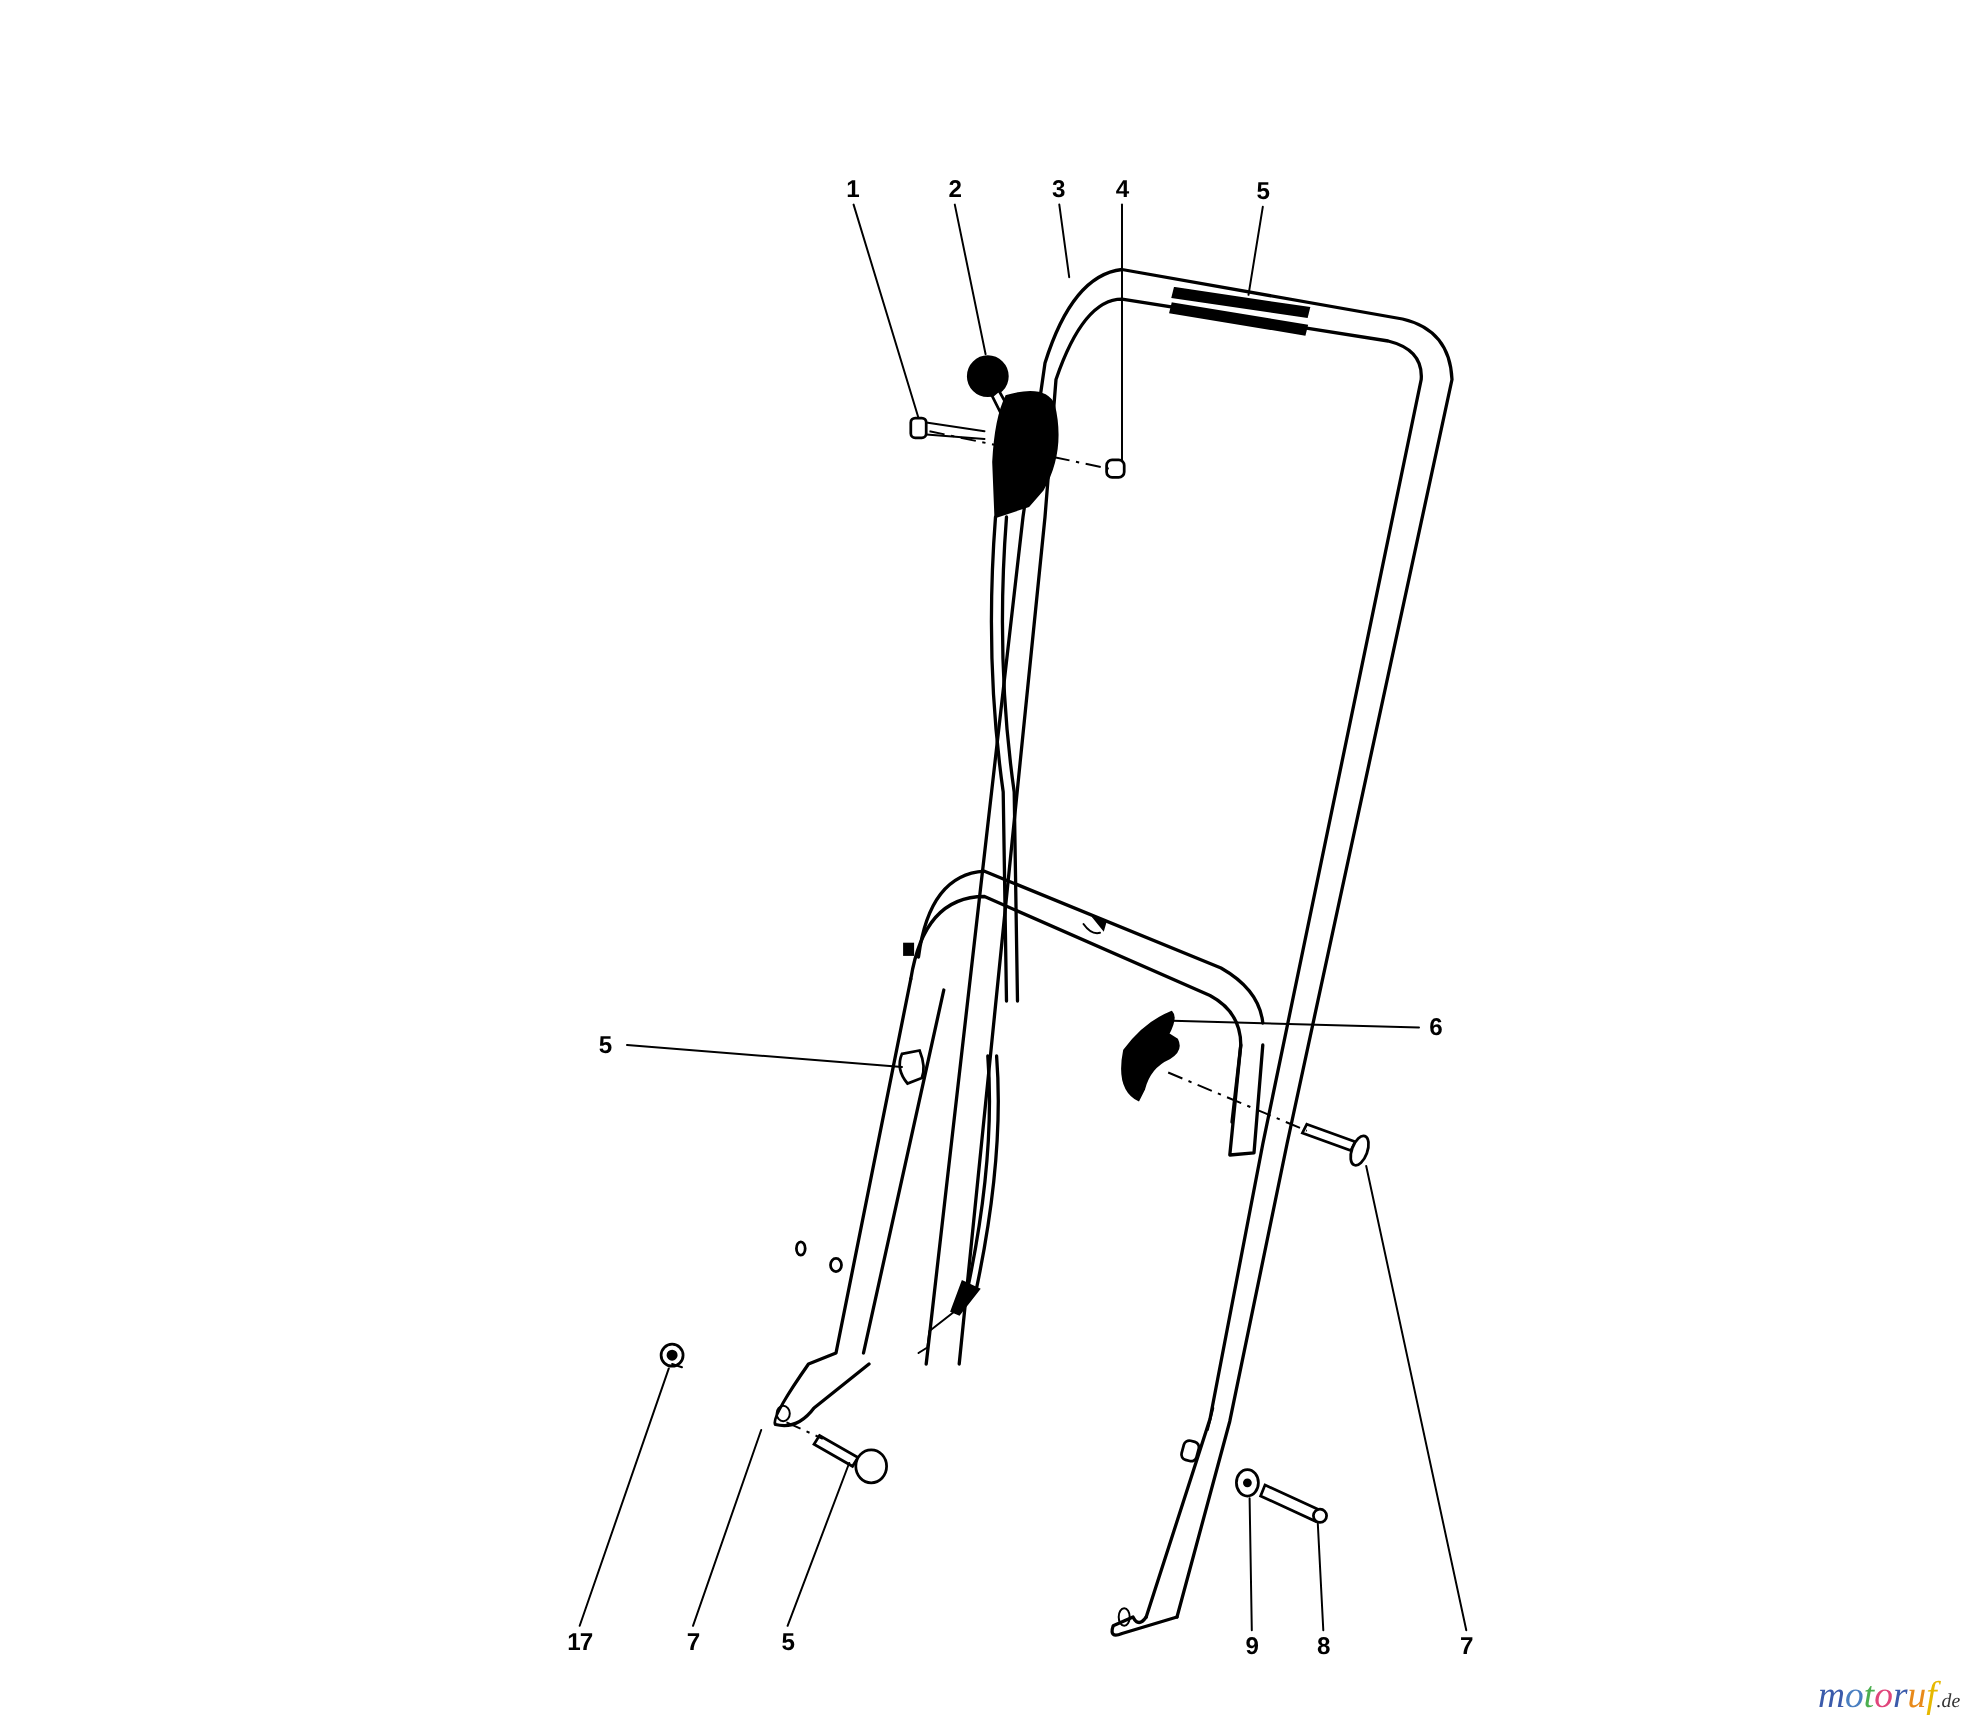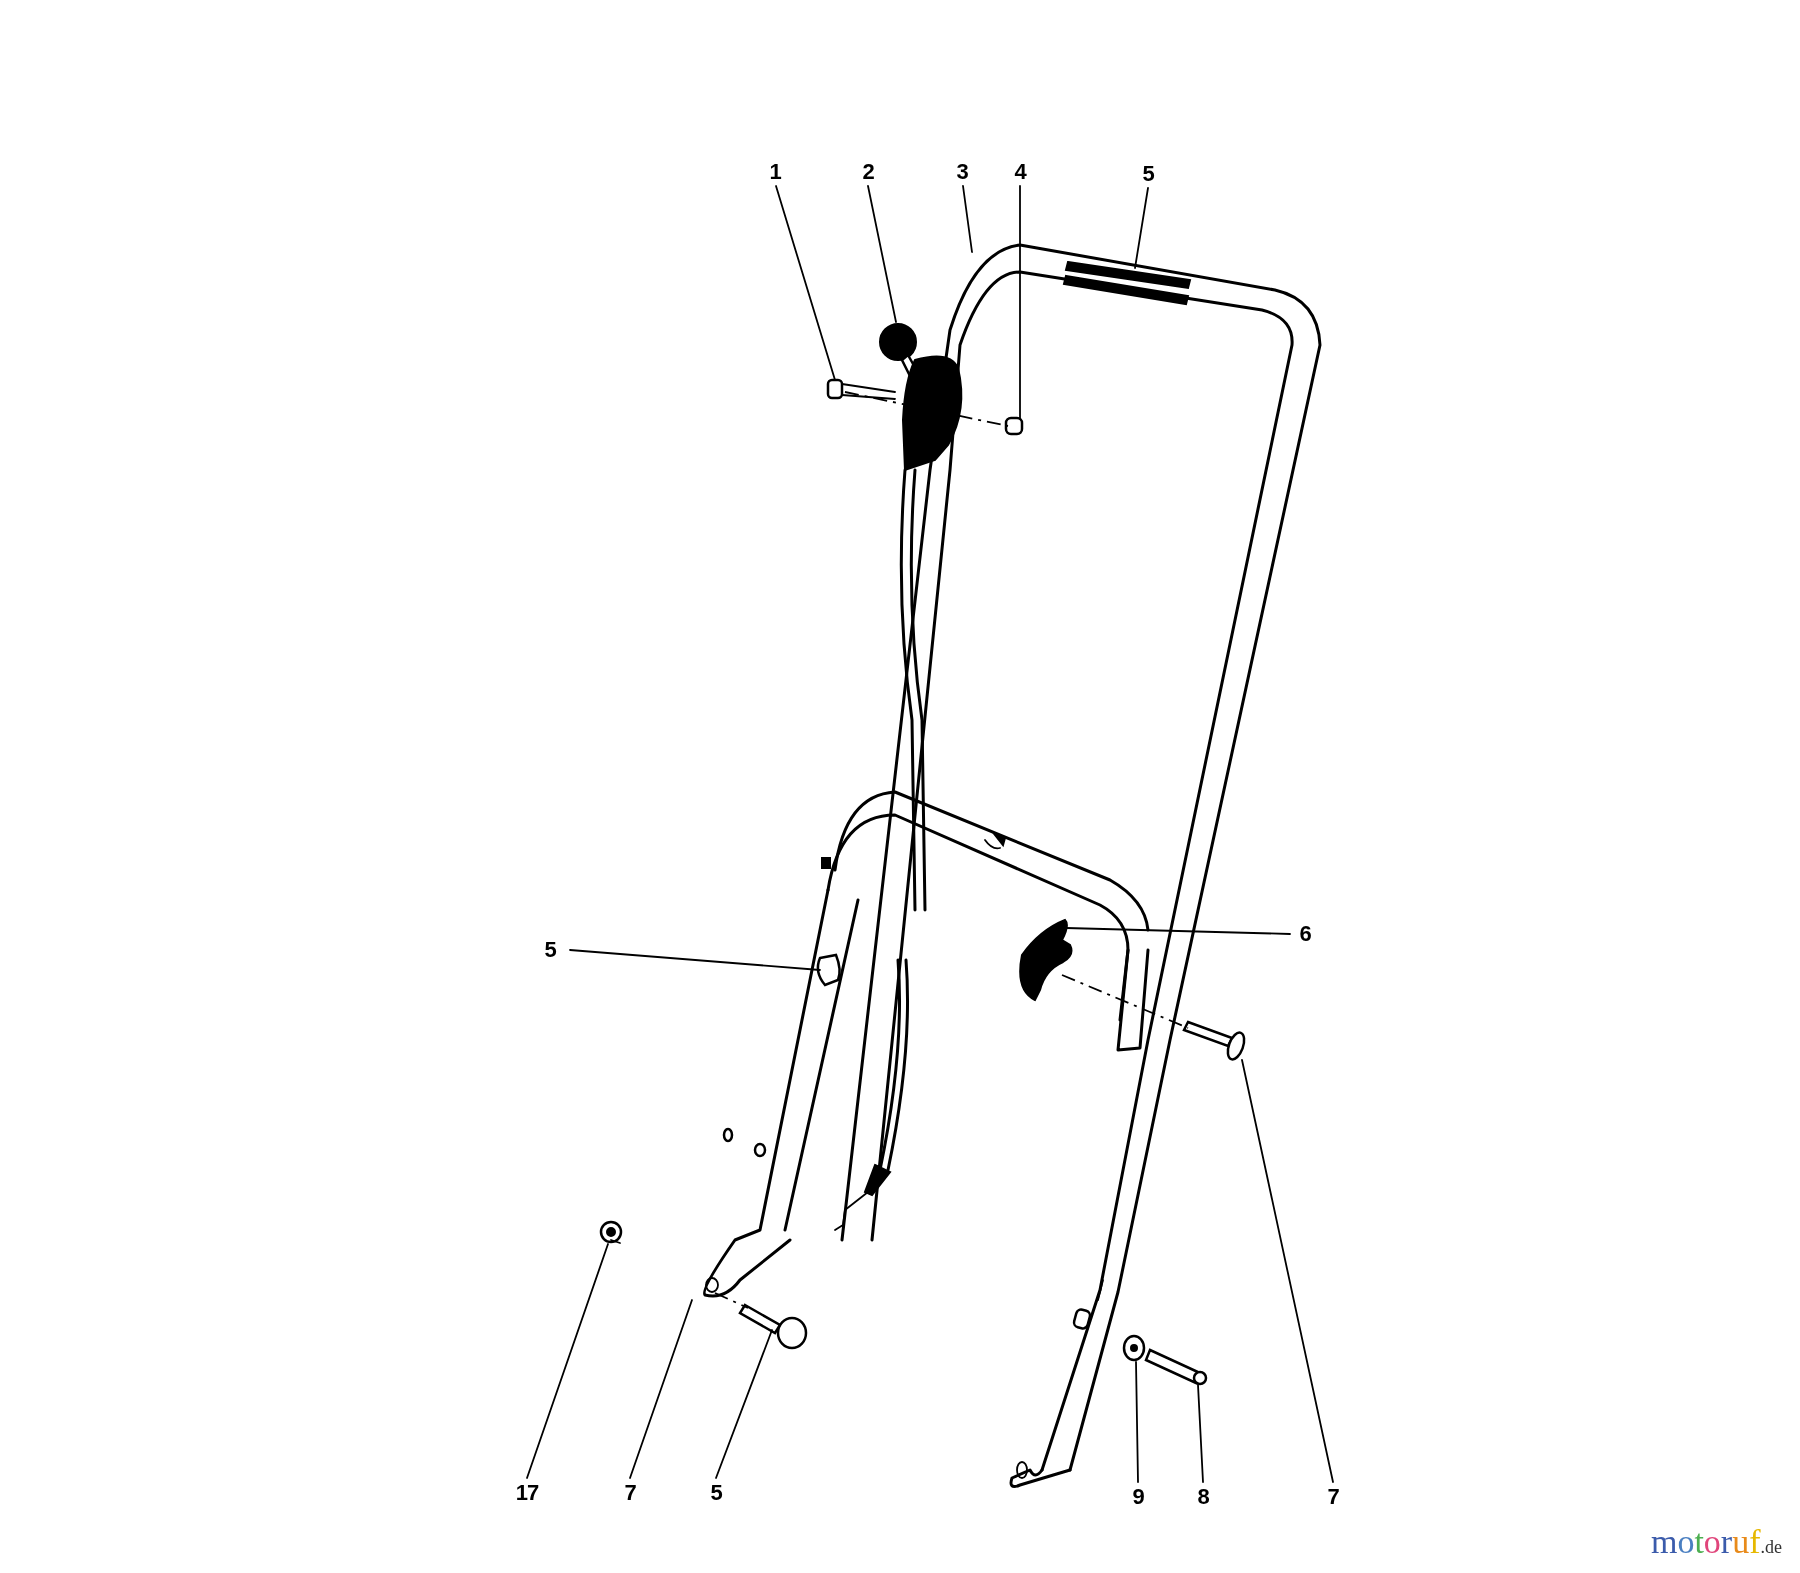--- a/index.html
+++ b/index.html
@@ -10,7 +10,7 @@
                    font-weight: bold; font-size: 22px; color: #000; transform: translate(-50%, -50%);
                    line-height: 1; letter-spacing: -1px; }
   .watermark { position: absolute; right: 18px; bottom: 14px; font-family: "Liberation Serif", serif;
-               font-size: 34px; line-height: 1; }
+               font-size: 34px; line-height: 1; font-style: italic; }
   .watermark .tld { font-size: 18px; color: #333; }
   .stroke { fill: none; stroke: #000; stroke-width: 3; stroke-linecap: round; stroke-linejoin: round; }
   .thin { fill: none; stroke: #000; stroke-width: 1.8; stroke-linecap: round; }

